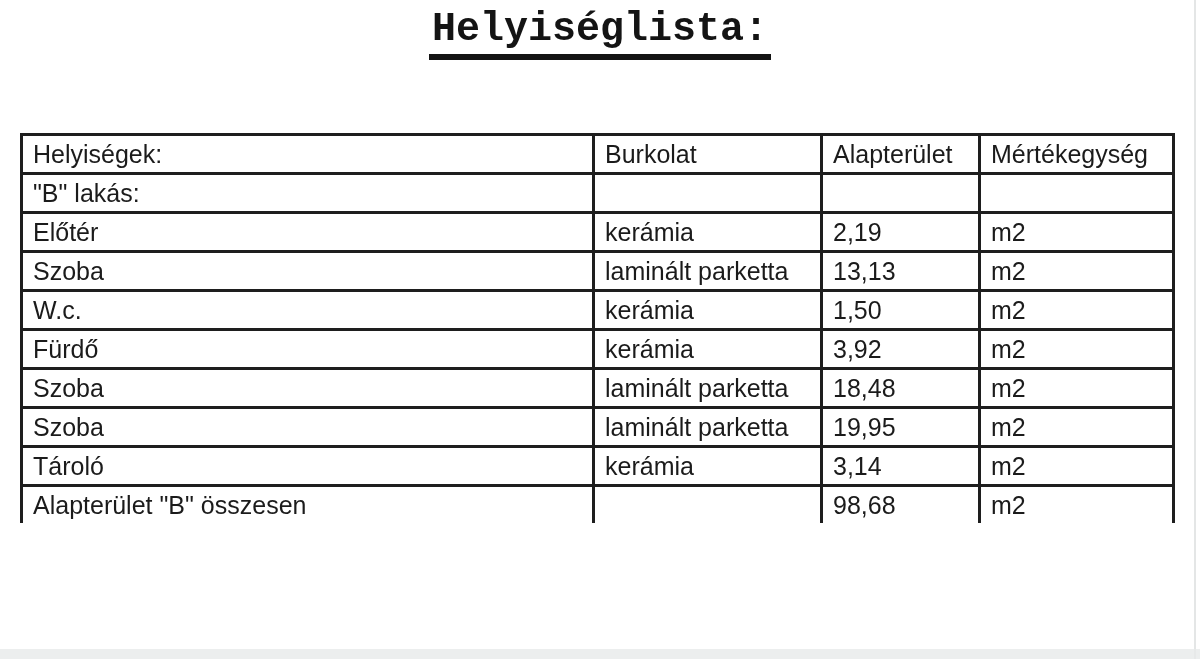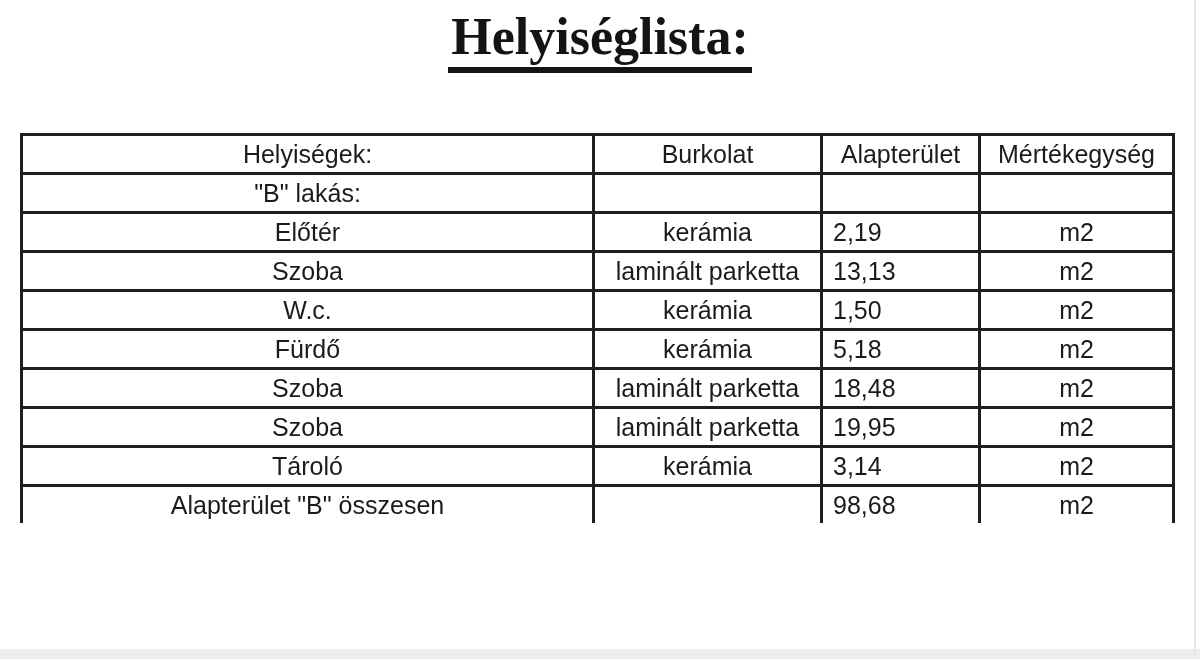--- a/index.html
+++ b/index.html
@@ -25,9 +25,9 @@
   }
   .title {
     display: inline-block;
-    font-family: Liberation Serif, serif;
+    font-family: Liberation Mono, monospace;
     font-weight: bold;
-    font-size: 52px;
+    font-size: 40px;
     line-height: 1.1;
     color: #141414;
     border-bottom: 6px solid #141414;

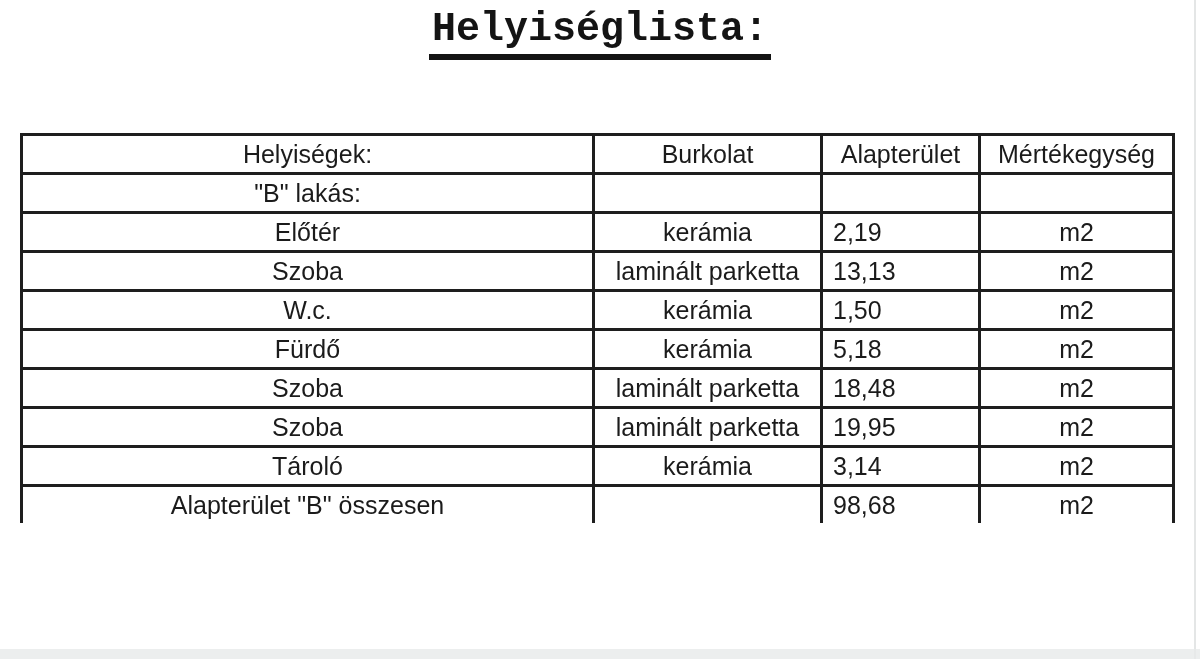--- a/index.html
+++ b/index.html
@@ -52,7 +52,7 @@
     font-size: 25px;
     font-weight: normal;
     color: #1b1b1b;
-    text-align: center;
+    text-align: left;
     vertical-align: middle;
     white-space: nowrap;
     overflow: hidden;

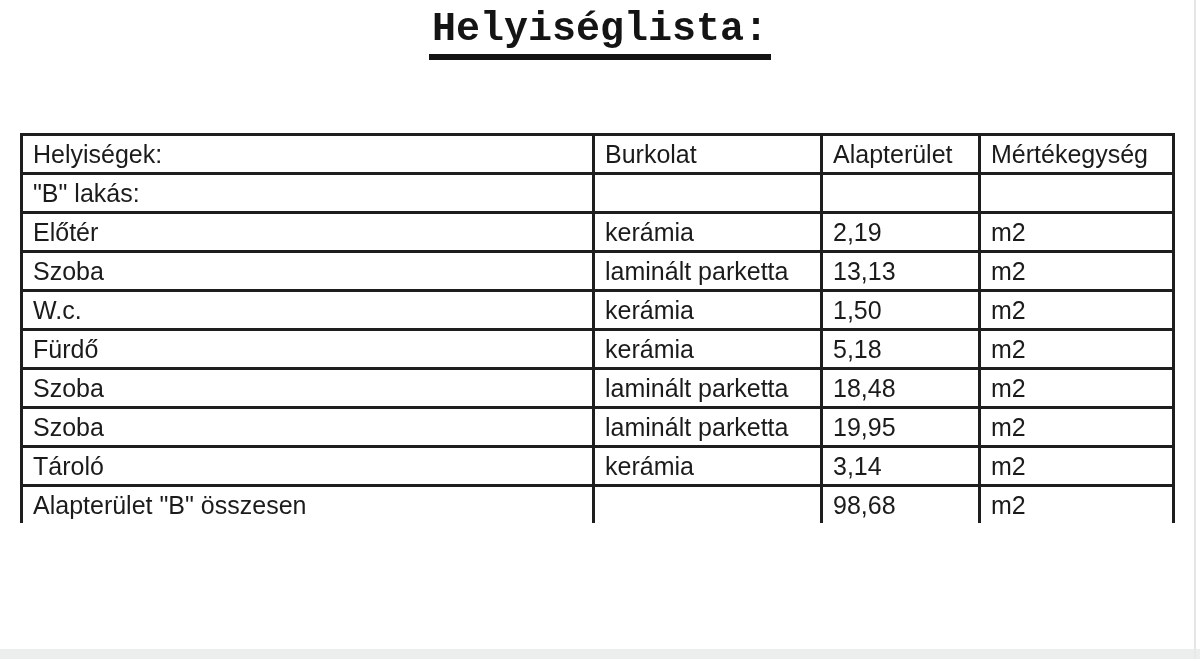--- a/index.html
+++ b/index.html
@@ -134,7 +134,7 @@
     <tr>
       <td>Fürdő</td>
       <td>kerámia</td>
-      <td class="num">5,18</td>
+      <td class="num">3,92</td>
       <td>m2</td>
     </tr>
     <tr>

